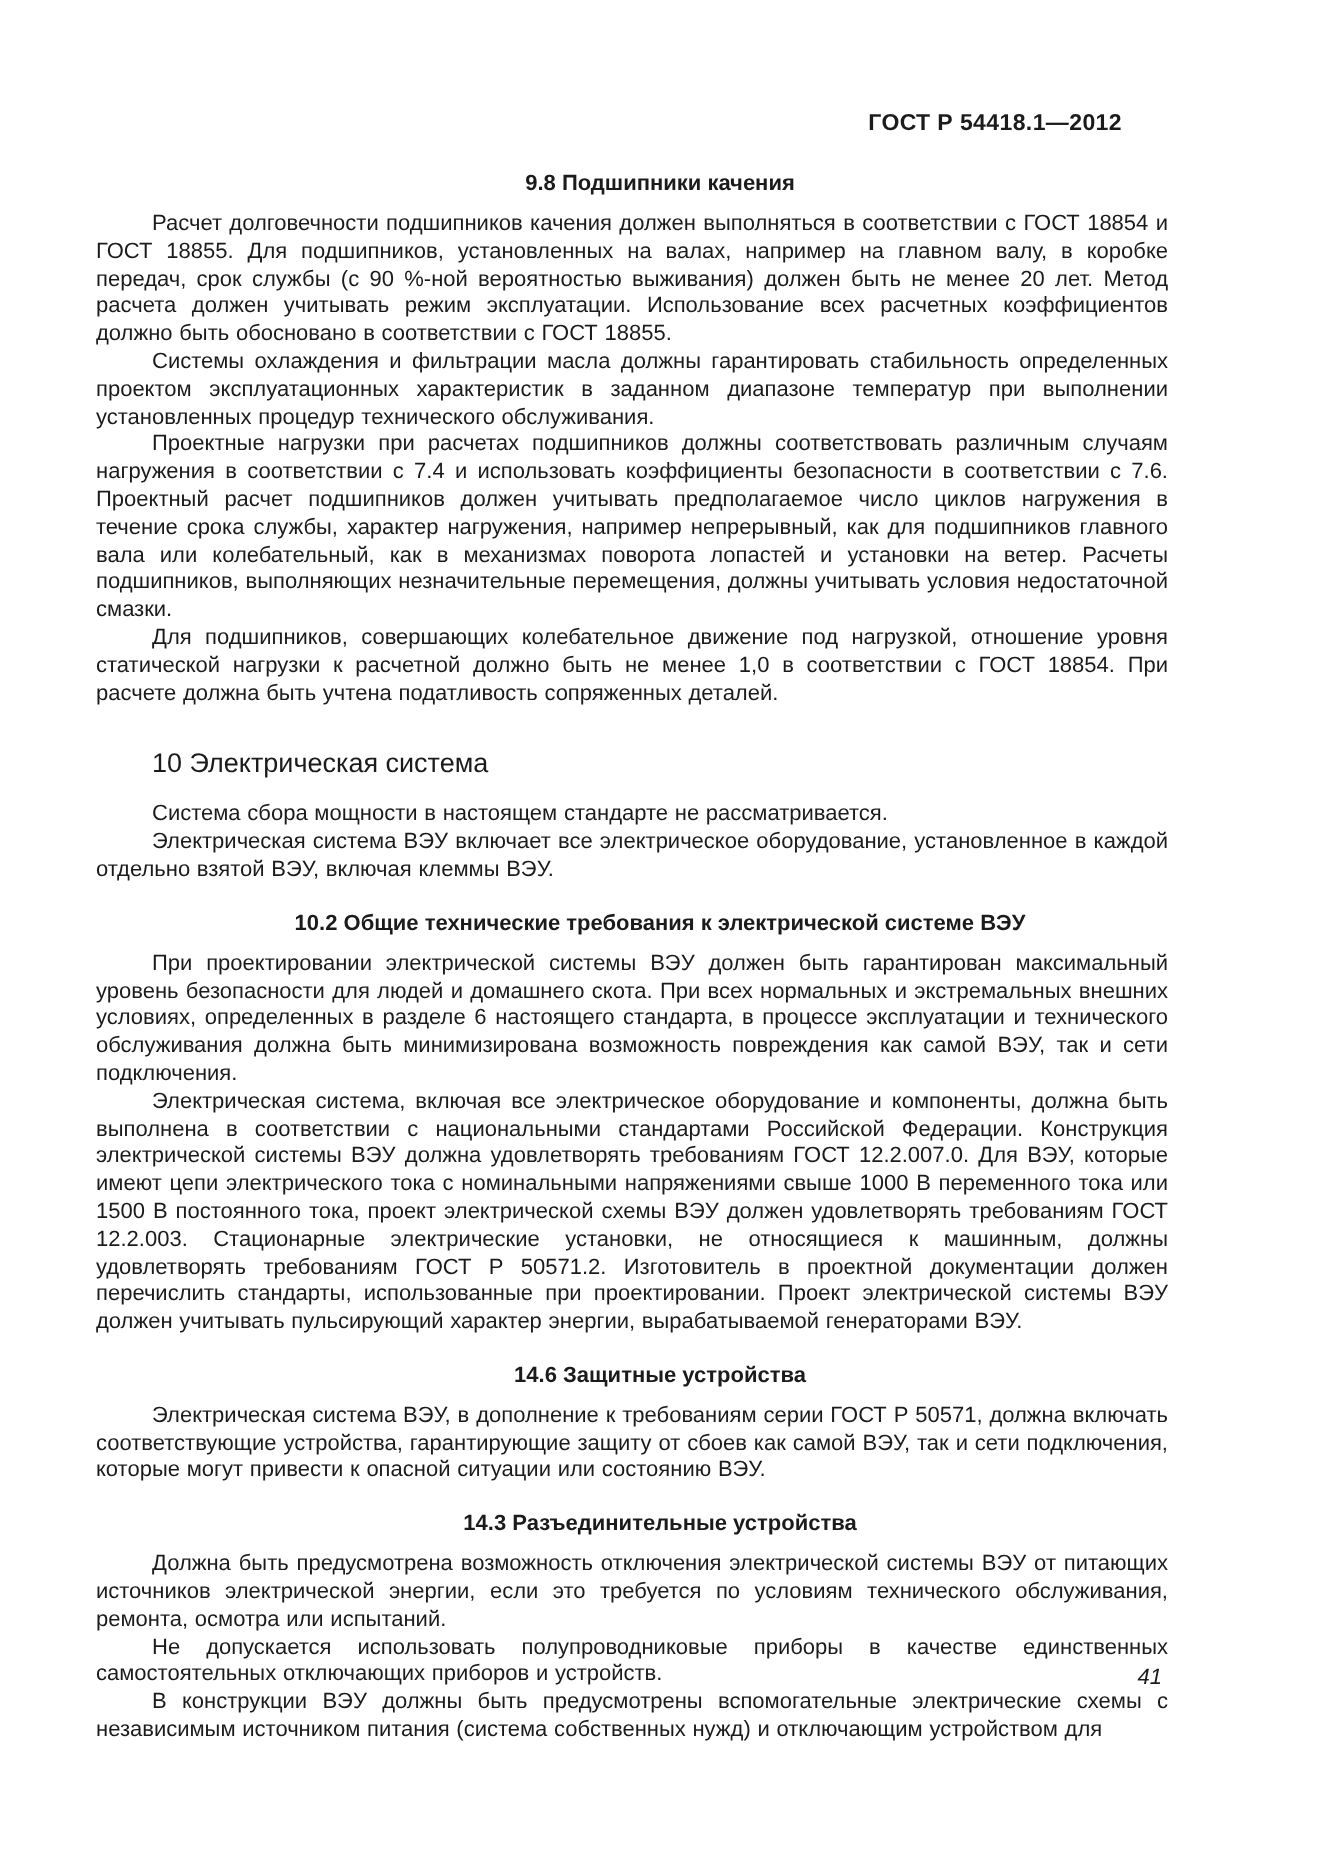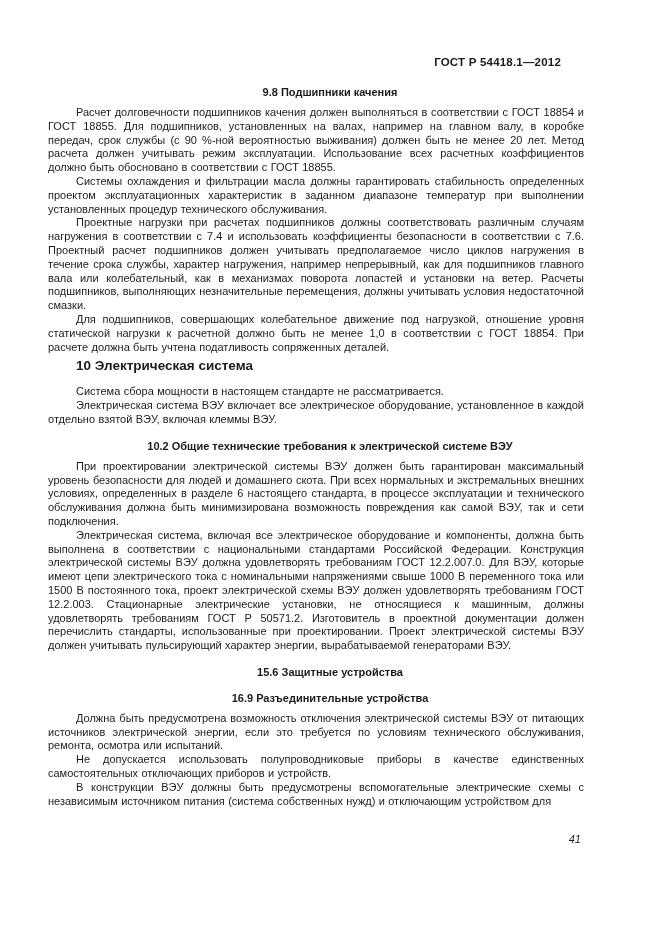--- a/index.html
+++ b/index.html
@@ -55,9 +55,9 @@
   .block.h2 {
     font-size: 13.5px;
     line-height: 15px;
-    font-weight: bold;
+    font-weight: normal;
     text-indent: 28px;
-    margin-top: 4px;
+    margin-top: 20px;
     margin-bottom: 12px;
   }
   .page-number {

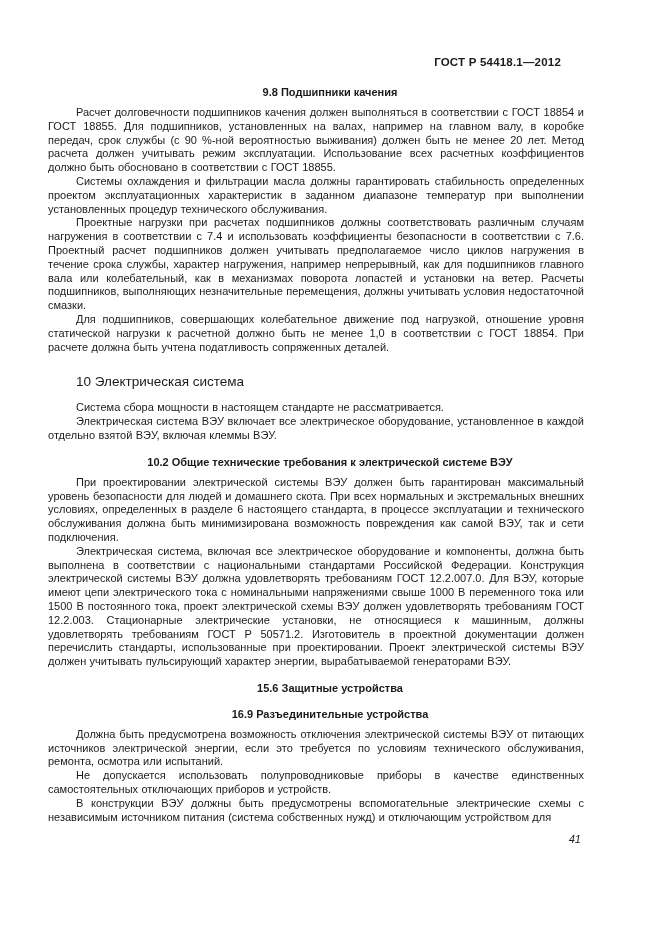--- a/index.html
+++ b/index.html
@@ -87,7 +87,7 @@
       <div class="block h3">10.2 Общие технические требования к электрической системе ВЭУ</div>
       <div class="block p">При проектировании электрической системы ВЭУ должен быть гарантирован максимальный уровень безопасности для людей и домашнего скота. При всех нормальных и экстремальных внешних условиях, определенных в разделе 6 настоящего стандарта, в процессе эксплуатации и технического обслуживания должна быть минимизирована возможность повреждения как самой ВЭУ, так и сети подключения.</div>
       <div class="block p">Электрическая система, включая все электрическое оборудование и компоненты, должна быть выполнена в соответствии с национальными стандартами Российской Федерации. Конструкция электрической системы ВЭУ должна удовлетворять требованиям ГОСТ 12.2.007.0. Для ВЭУ, которые имеют цепи электрического тока с номинальными напряжениями свыше 1000 В переменного тока или 1500 В постоянного тока, проект электрической схемы ВЭУ должен удовлетворять требованиям ГОСТ 12.2.003. Стационарные электрические установки, не относящиеся к машинным, должны удовлетворять требованиям ГОСТ Р 50571.2. Изготовитель в проектной документации должен перечислить стандарты, использованные при проектировании. Проект электрической системы ВЭУ должен учитывать пульсирующий характер энергии, вырабатываемой генераторами ВЭУ.</div>
-      <div class="block h3">15.6 Защитные устройства</div>
+      <div class="block h3">14.6 Защитные устройства</div>
       <div class="block h3">16.9 Разъединительные устройства</div>
       <div class="block p">Должна быть предусмотрена возможность отключения электрической системы ВЭУ от питающих источников электрической энергии, если это требуется по условиям технического обслуживания, ремонта, осмотра или испытаний.</div>
       <div class="block p">Не допускается использовать полупроводниковые приборы в качестве единственных самостоятельных отключающих приборов и устройств.</div>

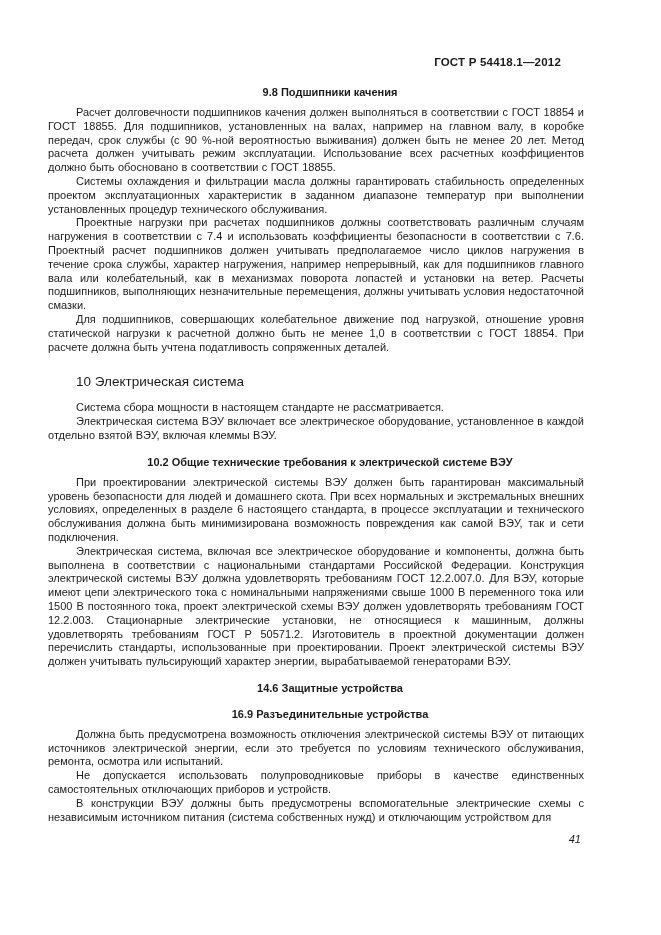--- a/index.html
+++ b/index.html
@@ -88,6 +88,7 @@
       <div class="block p">При проектировании электрической системы ВЭУ должен быть гарантирован максимальный уровень безопасности для людей и домашнего скота. При всех нормальных и экстремальных внешних условиях, определенных в разделе 6 настоящего стандарта, в процессе эксплуатации и технического обслуживания должна быть минимизирована возможность повреждения как самой ВЭУ, так и сети подключения.</div>
       <div class="block p">Электрическая система, включая все электрическое оборудование и компоненты, должна быть выполнена в соответствии с национальными стандартами Российской Федерации. Конструкция электрической системы ВЭУ должна удовлетворять требованиям ГОСТ 12.2.007.0. Для ВЭУ, которые имеют цепи электрического тока с номинальными напряжениями свыше 1000 В переменного тока или 1500 В постоянного тока, проект электрической схемы ВЭУ должен удовлетворять требованиям ГОСТ 12.2.003. Стационарные электрические установки, не относящиеся к машинным, должны удовлетворять требованиям ГОСТ Р 50571.2. Изготовитель в проектной документации должен перечислить стандарты, использованные при проектировании. Проект электрической системы ВЭУ должен учитывать пульсирующий характер энергии, вырабатываемой генераторами ВЭУ.</div>
       <div class="block h3">14.6 Защитные устройства</div>
+      <div class="block p">Электрическая система ВЭУ, в дополнение к требованиям серии ГОСТ Р 50571, должна включать соответствующие устройства, гарантирующие защиту от сбоев как самой ВЭУ, так и сети подключения, которые могут привести к опасной ситуации или состоянию ВЭУ.</div>
       <div class="block h3">16.9 Разъединительные устройства</div>
       <div class="block p">Должна быть предусмотрена возможность отключения электрической системы ВЭУ от питающих источников электрической энергии, если это требуется по условиям технического обслуживания, ремонта, осмотра или испытаний.</div>
       <div class="block p">Не допускается использовать полупроводниковые приборы в качестве единственных самостоятельных отключающих приборов и устройств.</div>

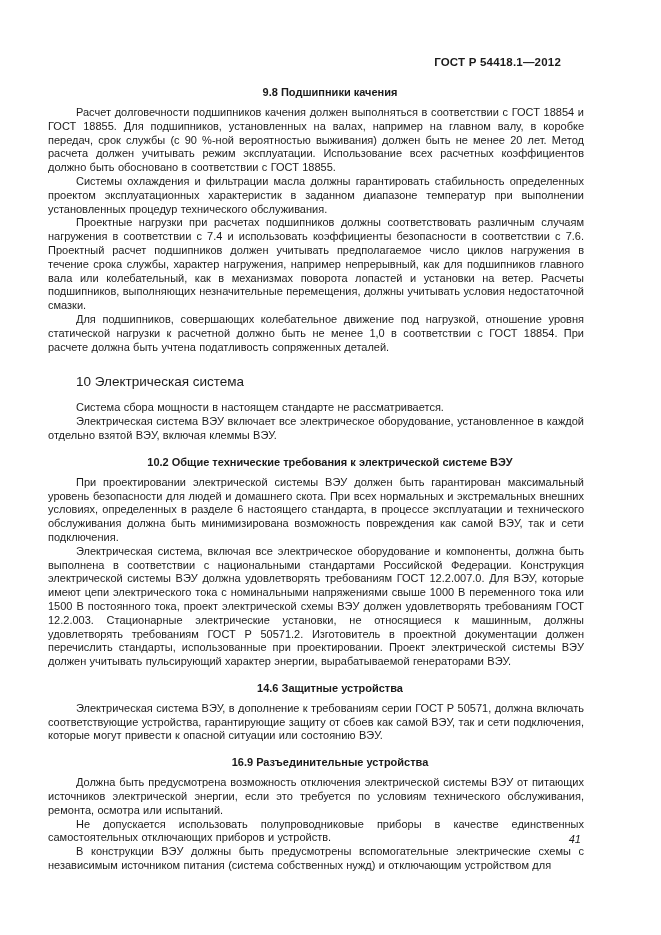--- a/index.html
+++ b/index.html
@@ -89,7 +89,7 @@
       <div class="block p">Электрическая система, включая все электрическое оборудование и компоненты, должна быть выполнена в соответствии с национальными стандартами Российской Федерации. Конструкция электрической системы ВЭУ должна удовлетворять требованиям ГОСТ 12.2.007.0. Для ВЭУ, которые имеют цепи электрического тока с номинальными напряжениями свыше 1000 В переменного тока или 1500 В постоянного тока, проект электрической схемы ВЭУ должен удовлетворять требованиям ГОСТ 12.2.003. Стационарные электрические установки, не относящиеся к машинным, должны удовлетворять требованиям ГОСТ Р 50571.2. Изготовитель в проектной документации должен перечислить стандарты, использованные при проектировании. Проект электрической системы ВЭУ должен учитывать пульсирующий характер энергии, вырабатываемой генераторами ВЭУ.</div>
       <div class="block h3">14.6 Защитные устройства</div>
       <div class="block p">Электрическая система ВЭУ, в дополнение к требованиям серии ГОСТ Р 50571, должна включать соответствующие устройства, гарантирующие защиту от сбоев как самой ВЭУ, так и сети подключения, которые могут привести к опасной ситуации или состоянию ВЭУ.</div>
-      <div class="block h3">16.9 Разъединительные устройства</div>
+      <div class="block h3">14.3 Разъединительные устройства</div>
       <div class="block p">Должна быть предусмотрена возможность отключения электрической системы ВЭУ от питающих источников электрической энергии, если это требуется по условиям технического обслуживания, ремонта, осмотра или испытаний.</div>
       <div class="block p">Не допускается использовать полупроводниковые приборы в качестве единственных самостоятельных отключающих приборов и устройств.</div>
       <div class="block p">В конструкции ВЭУ должны быть предусмотрены вспомогательные электрические схемы с независимым источником питания (система собственных нужд) и отключающим устройством для</div>

